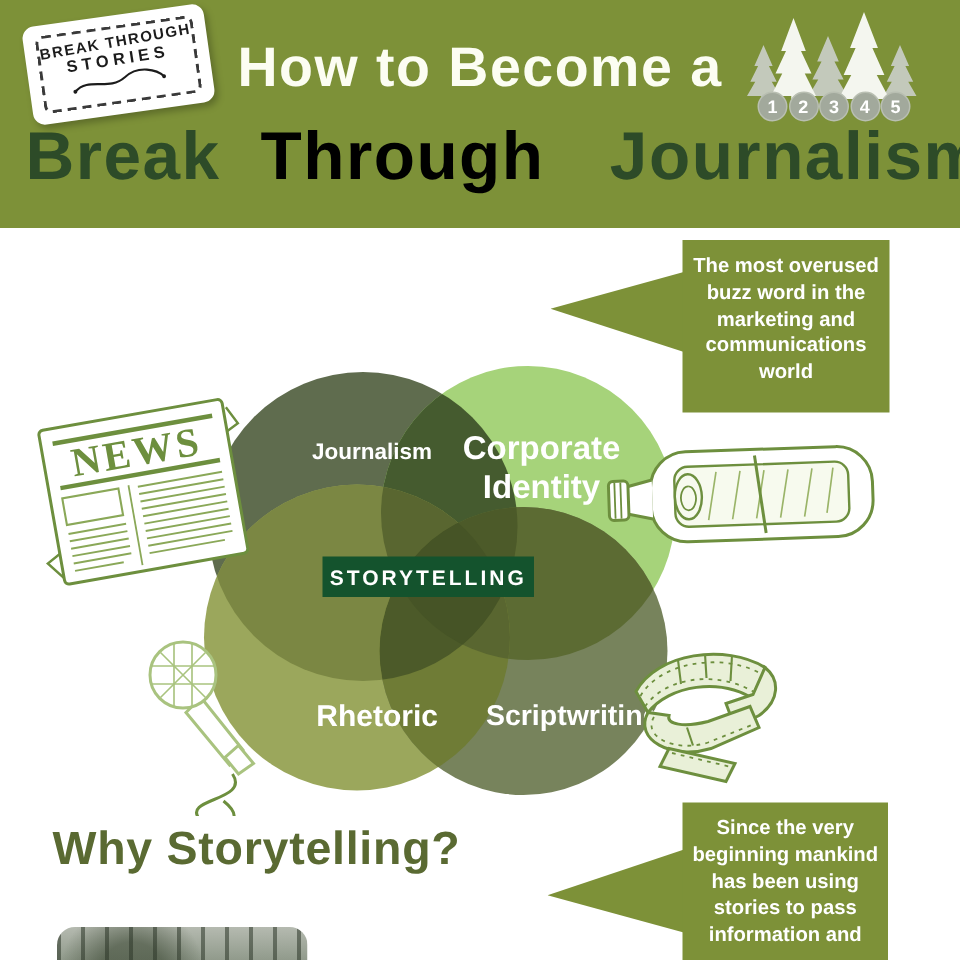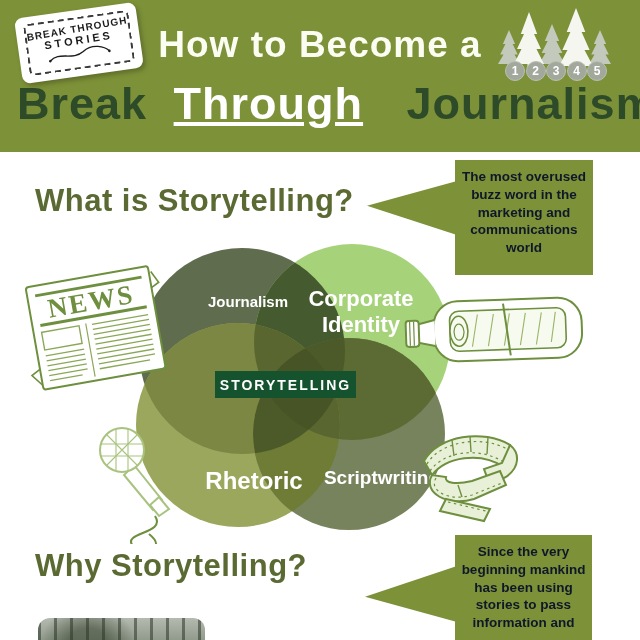--- a/index.html
+++ b/index.html
@@ -14,7 +14,7 @@
   .title-line2{position:absolute;left:0;top:78px;width:640px;text-align:center;
     font-size:45px;font-weight:bold;letter-spacing:1px;white-space:nowrap;}
   .w-dark{color:#2d4b28;margin-left:17px;}
-  .w-gray{color:#ffffff;margin:0 13px;text-decoration:underline;}
+  .w-gray{color:#000000;margin:0 13px;}
 
   .ticket{position:absolute;left:18px;top:10px;width:122px;height:66px;background:#ffffff;
     border-radius:8px;transform:rotate(-8deg);box-shadow:2px 3px 5px rgba(0,0,0,.25);

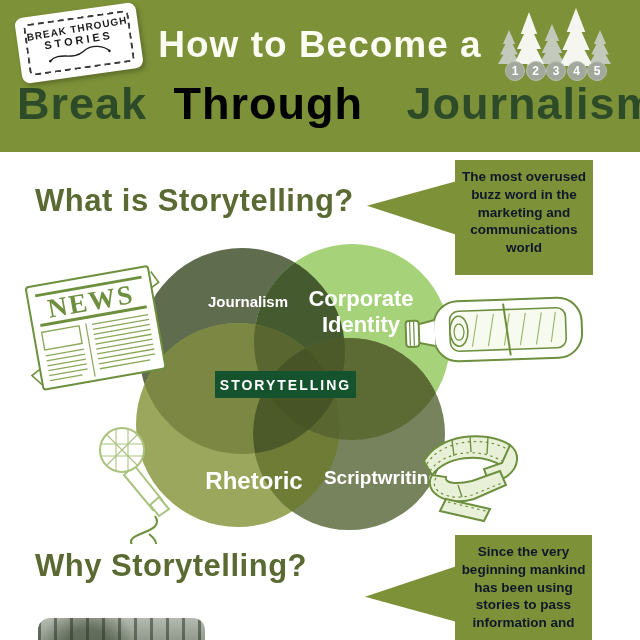--- a/index.html
+++ b/index.html
@@ -36,7 +36,7 @@
   #heading-why{top:548px;}
 
   
-  .callout{position:absolute;background:#7d9138;color:#0f172a;font-size:13.5px;font-weight:bold;
+  .callout{position:absolute;background:#7d9138;color:#ffffff;font-size:13.5px;font-weight:bold;
     text-align:center;line-height:1.32;padding:8px 6px;box-sizing:border-box;}
   #callout-what{left:455px;top:160px;width:138px;height:115px;}
   #callout-why{left:455px;top:535px;width:137px;height:140px;}

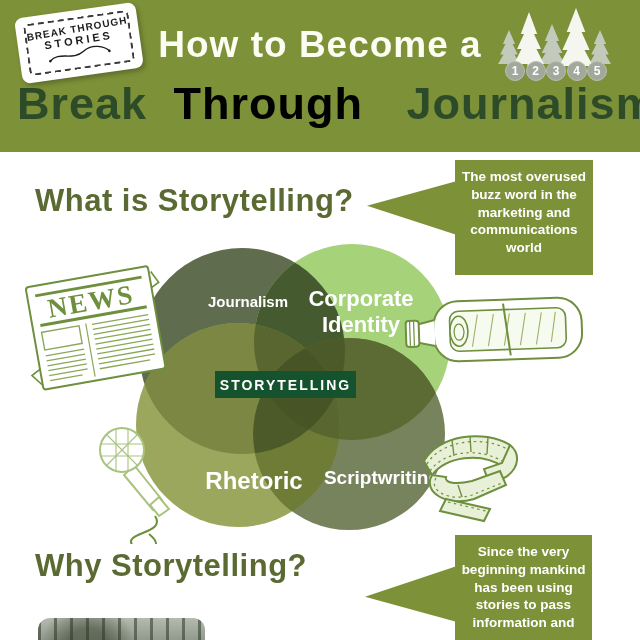--- a/index.html
+++ b/index.html
@@ -120,7 +120,6 @@
     </div>
   </div>
 
-  <div id="heading-what" class="sec-heading">What is Storytelling?</div>
   <div id="pointer-what" class="pointer"></div>
   <div id="callout-what" class="callout">The most overused buzz word in the marketing and communications world</div>
 

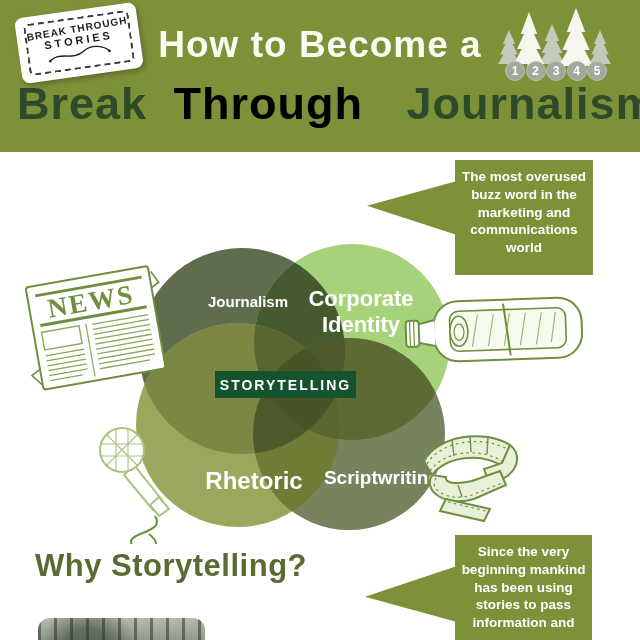--- a/index.html
+++ b/index.html
@@ -51,7 +51,7 @@
   .venn-label{position:absolute;color:#ffffff;font-weight:bold;text-align:center;}
   #label-journalism{left:178px;top:293px;width:140px;font-size:15px;}
   #label-corporate{left:300px;top:286px;width:122px;font-size:22px;line-height:1.18;}
-  #label-rhetoric{left:196px;top:467px;width:116px;font-size:24px;}
+  #label-rhetoric{left:176px;top:467px;width:116px;font-size:20px;text-align:right;}
   #label-scriptwriting{left:318px;top:467px;width:128px;font-size:19px;}
   .center-box{position:absolute;left:215px;top:371px;width:141px;height:27px;background:#14532d;
     color:#ffffff;font-size:14px;font-weight:bold;letter-spacing:2px;

